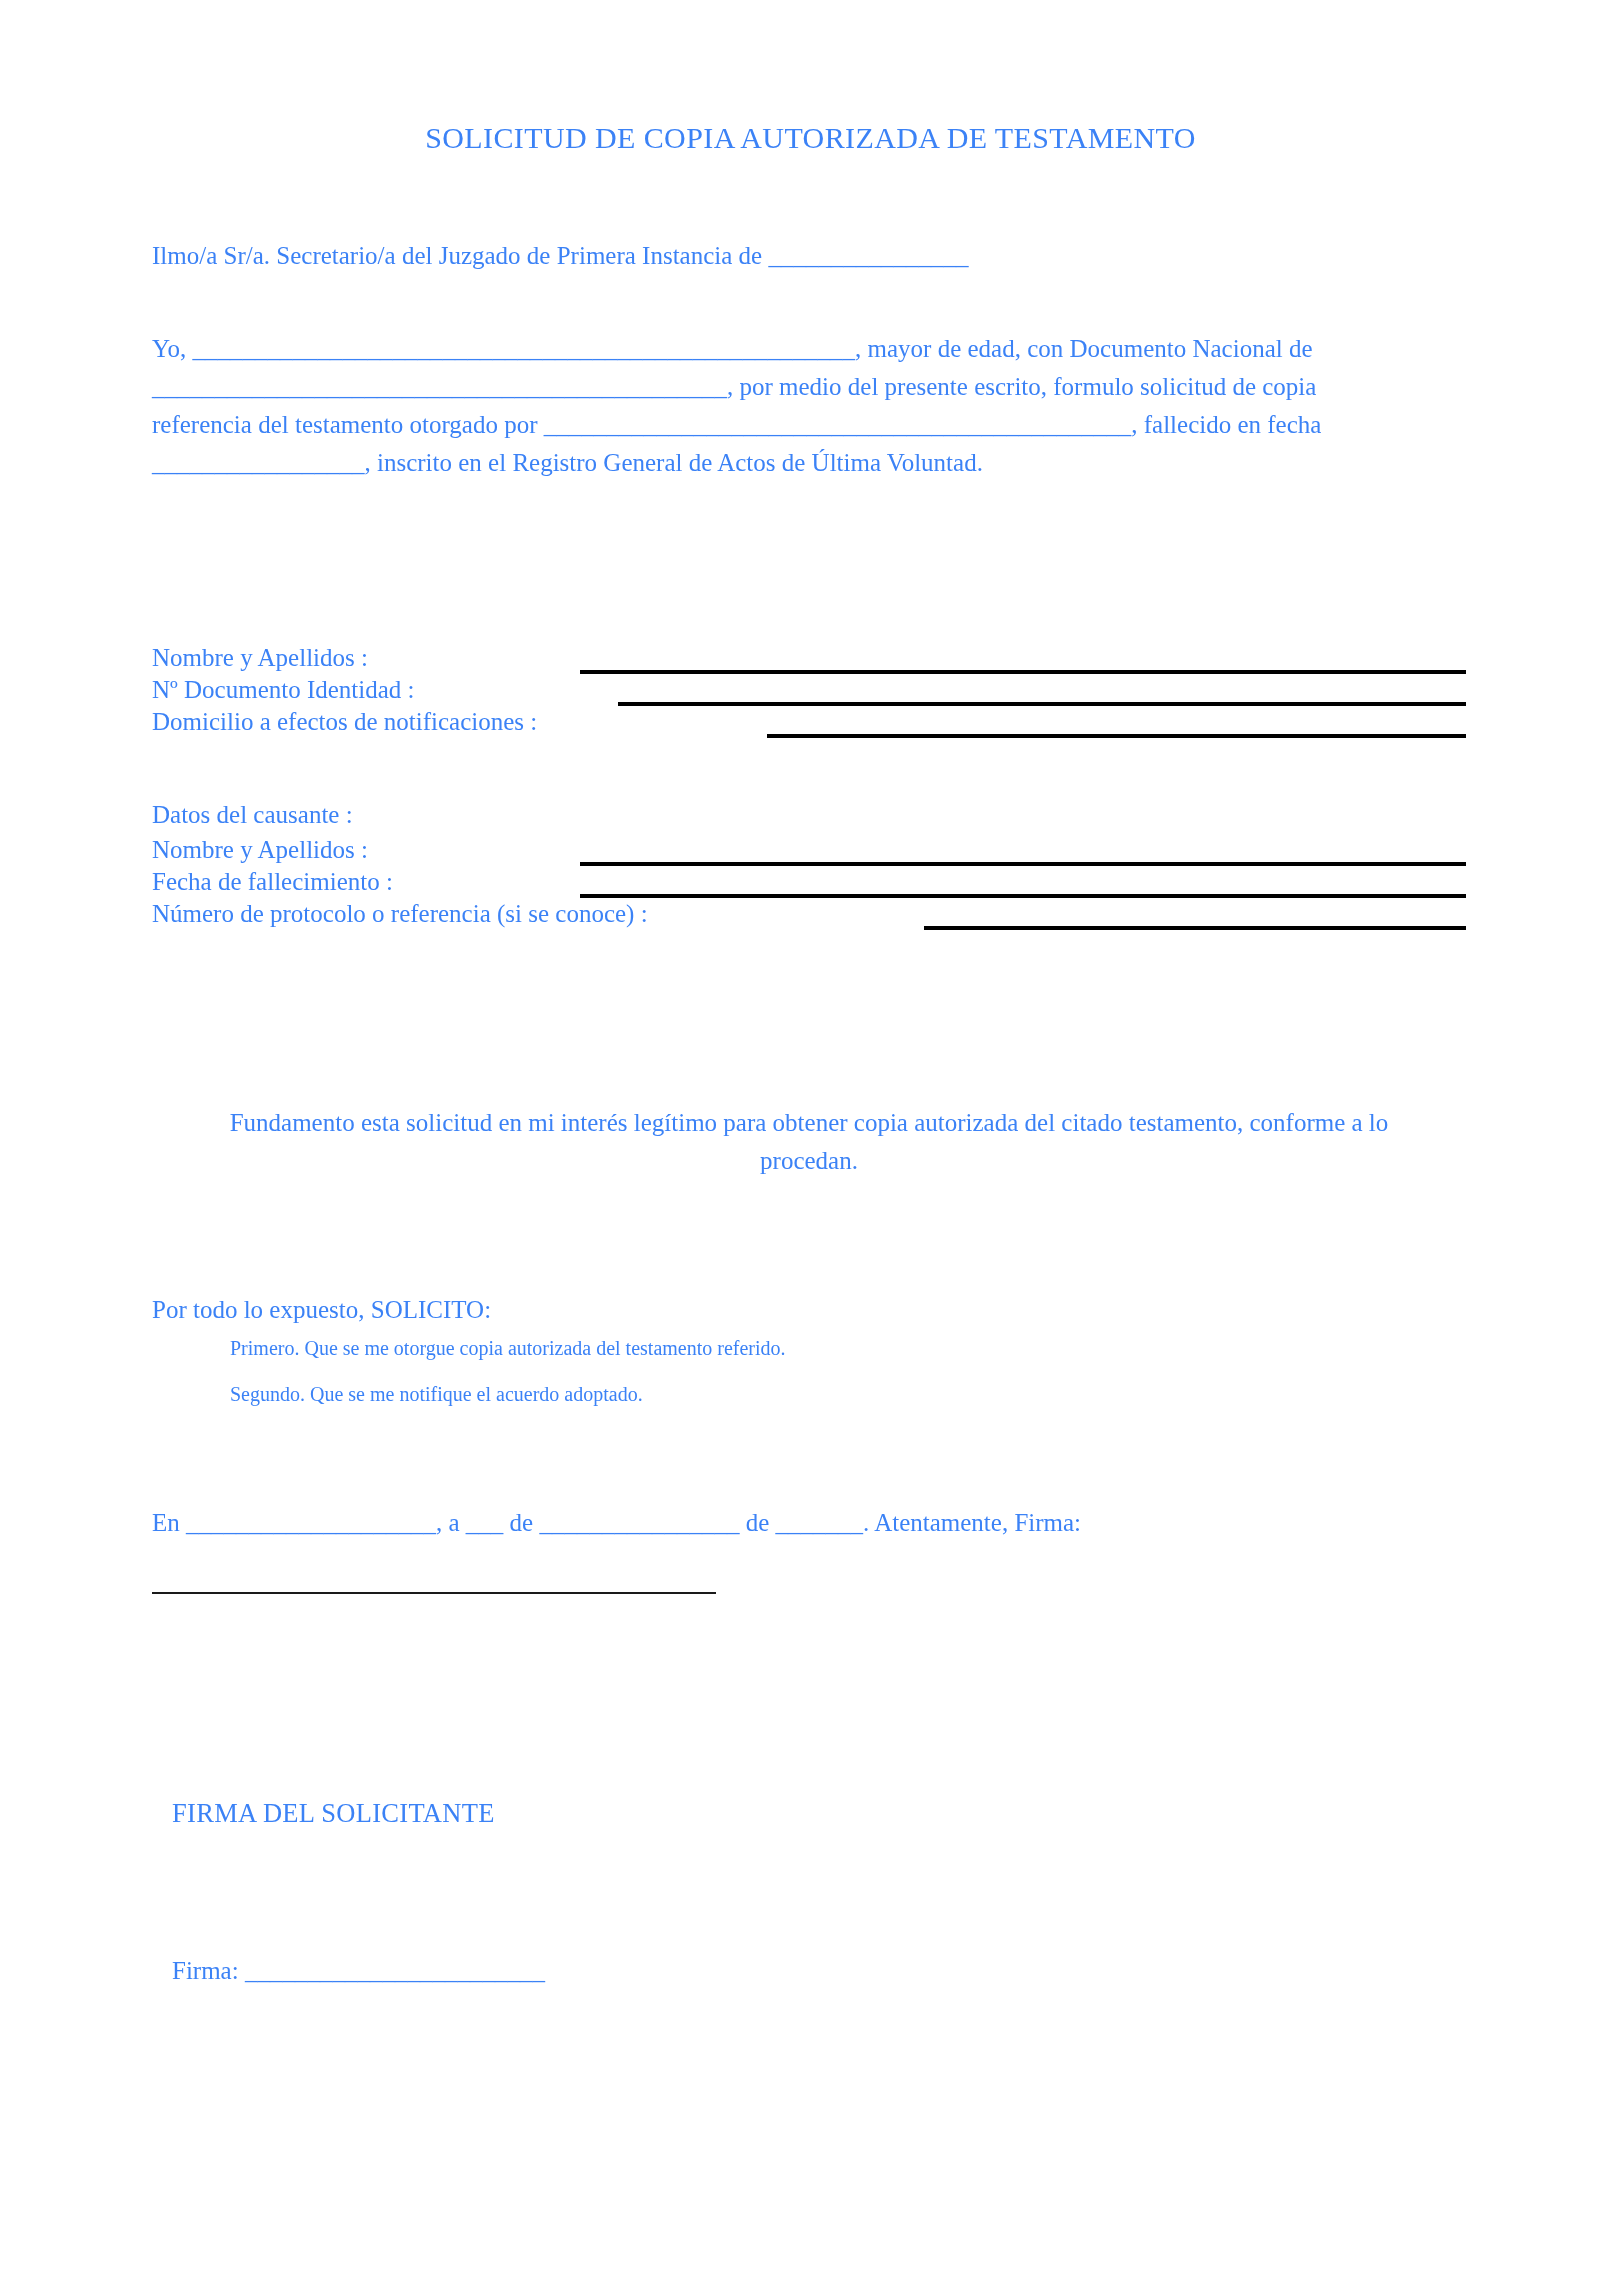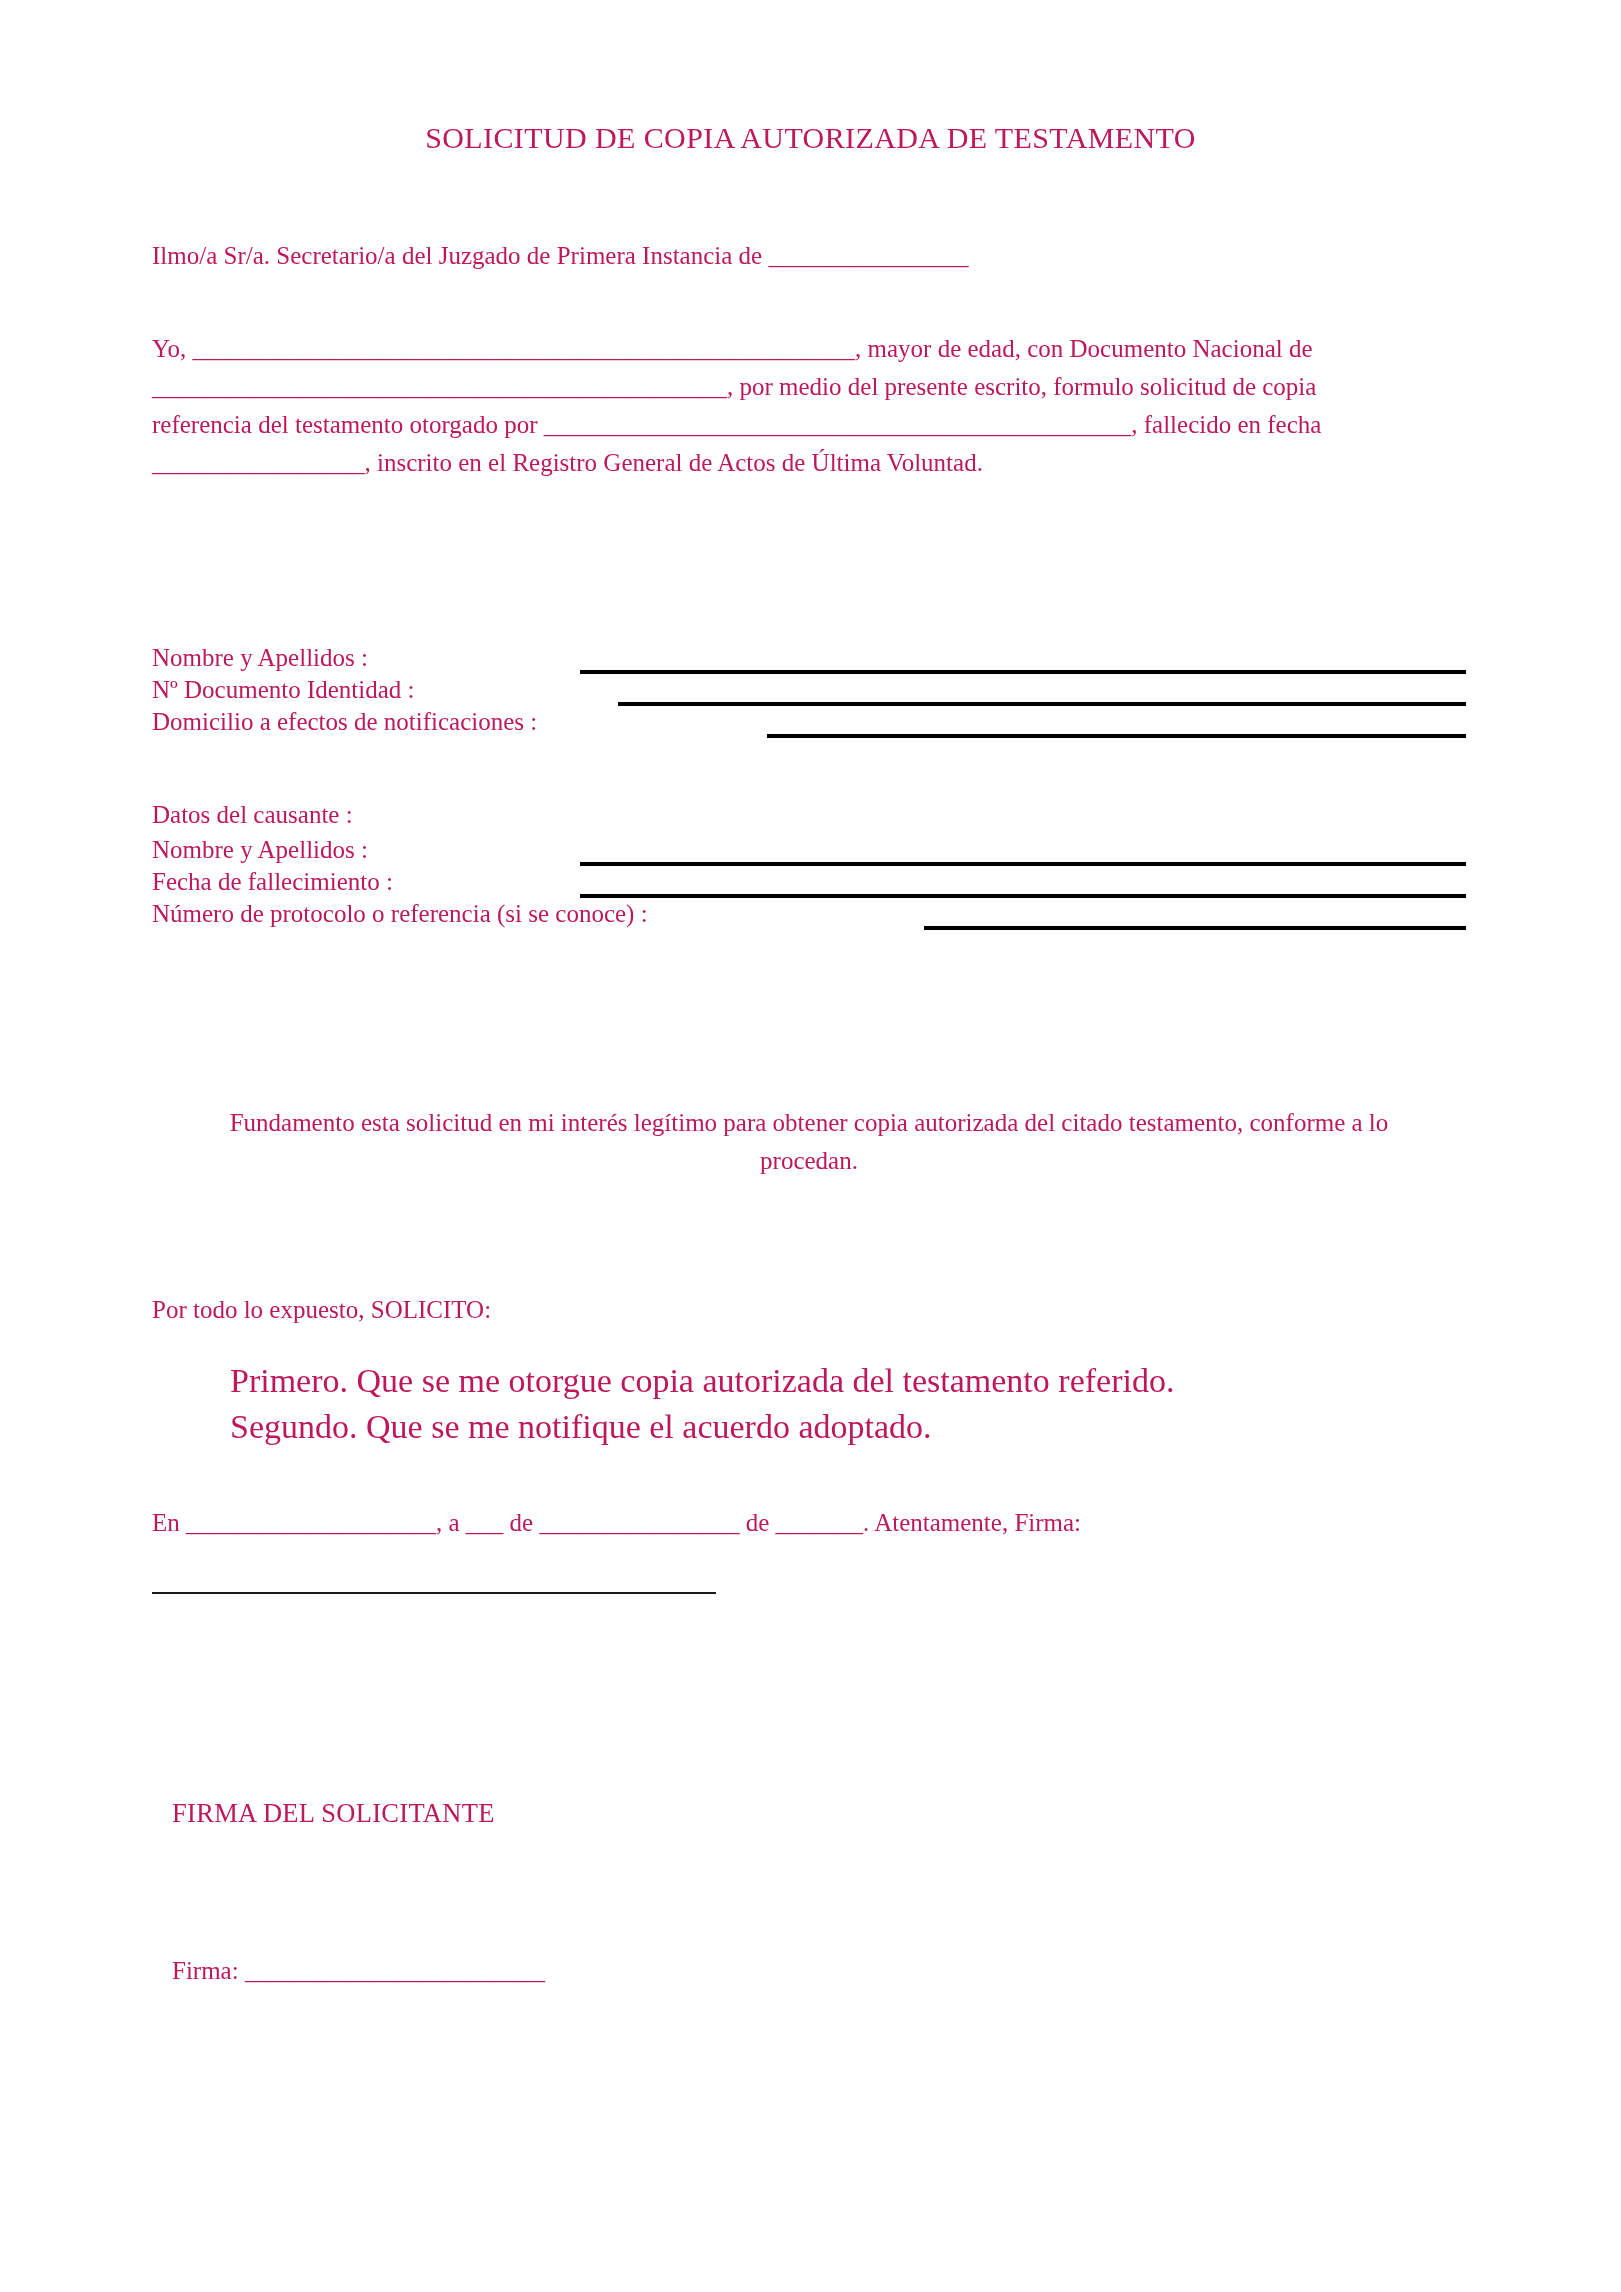--- a/index.html
+++ b/index.html
@@ -17,7 +17,7 @@
     margin: 0 auto;
     overflow: hidden;
     font-family: "Liberation Serif", "DejaVu Serif", serif;
-    color: #be185d;
+    color: #3b82f6;
     -webkit-font-smoothing: antialiased;
   }
 

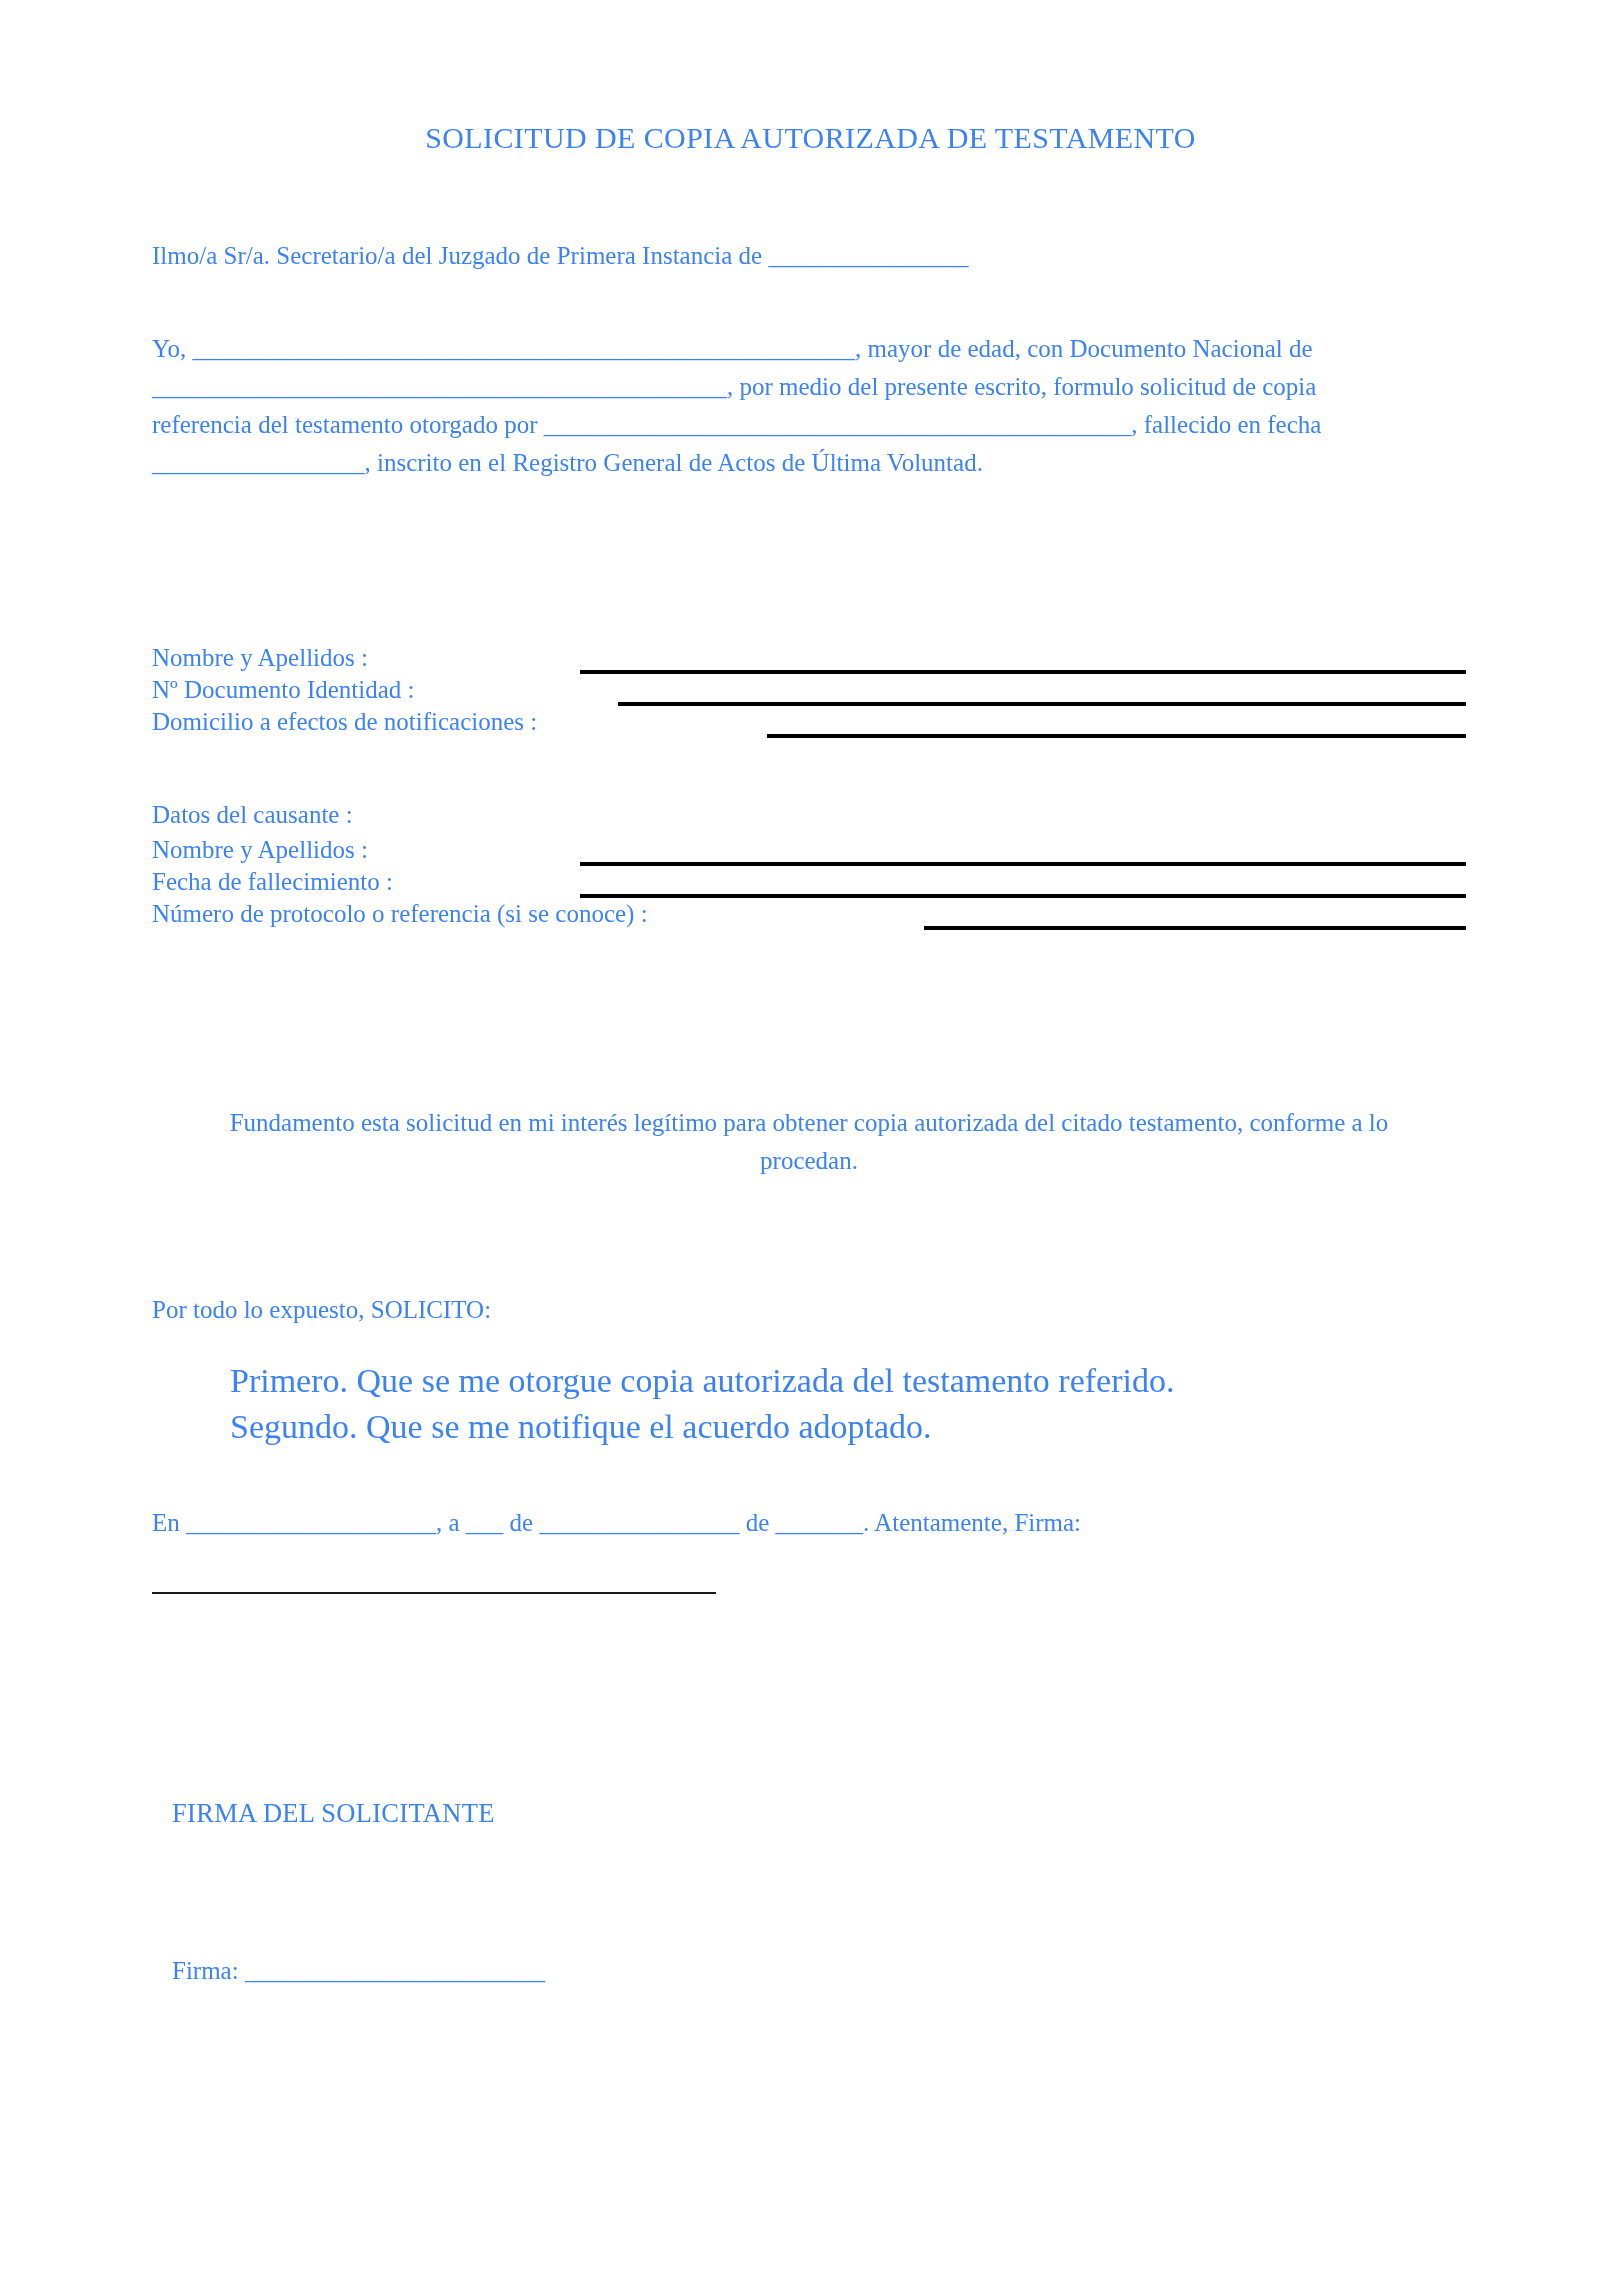--- a/index.html
+++ b/index.html
@@ -100,8 +100,8 @@
     position: absolute;
     left: 230px;
     width: 1236px;
-    top: 1358px;
-    font-size: 34px;
+    top: 1325px;
+    font-size: 20px;
     line-height: 46px;
   }
   .petitions div { margin: 0; }

